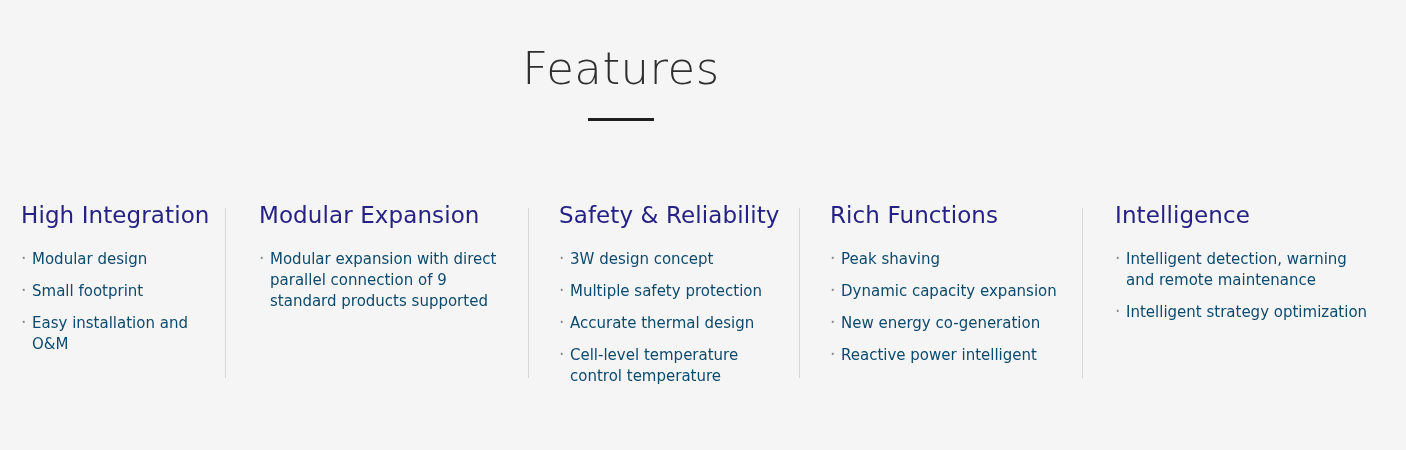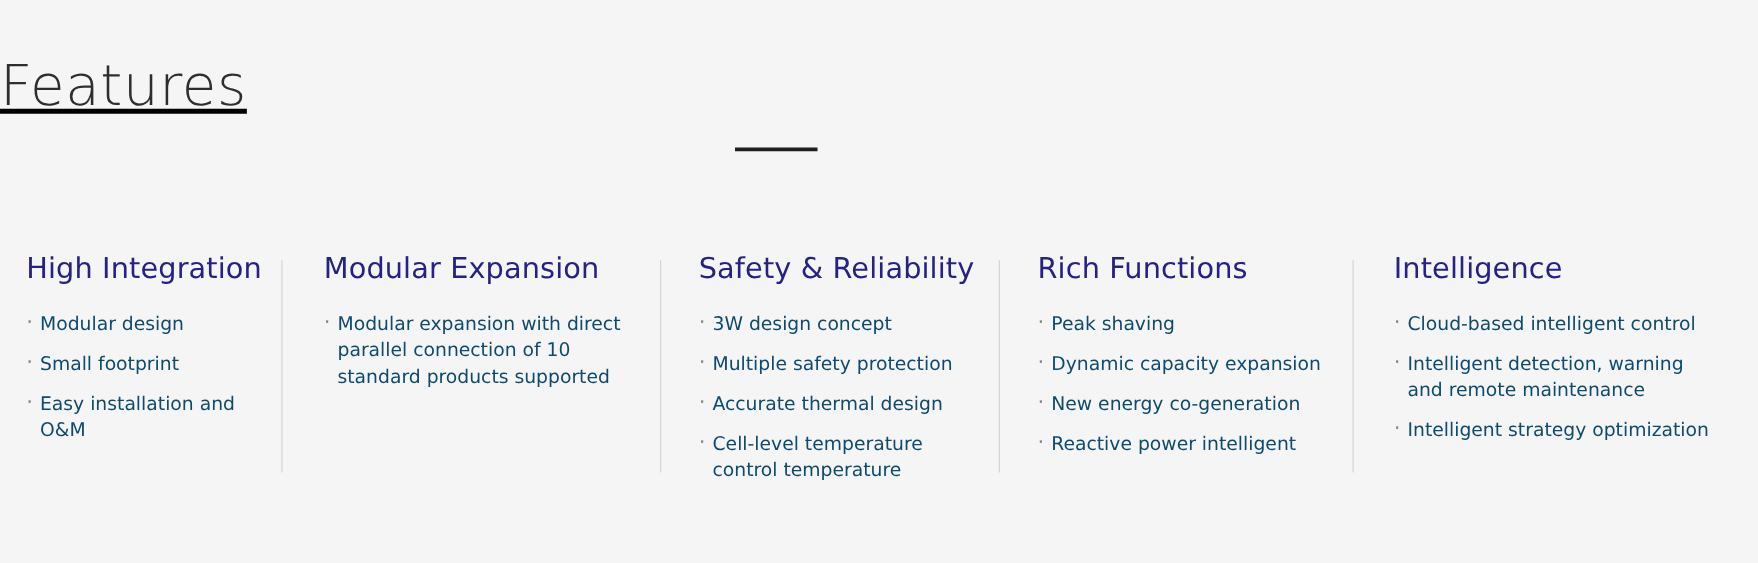--- a/index.html
+++ b/index.html
@@ -26,7 +26,7 @@
     top:46px;
     left:0;
     width:1242px;
-    text-decoration:underline;
+    text-align:center;
   }
 
   .page-title {

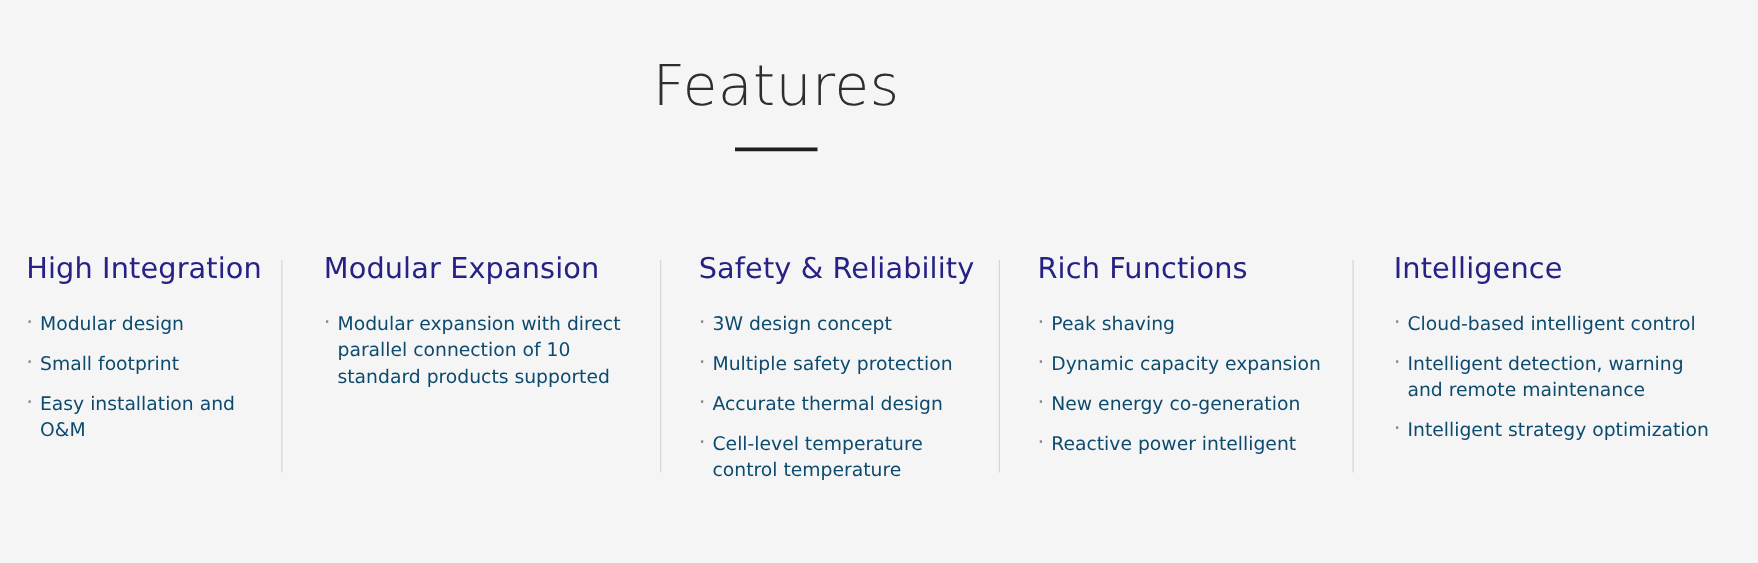--- a/index.html
+++ b/index.html
@@ -138,7 +138,7 @@
     <div class="col col-1">
       <div class="col-heading">Modular Expansion</div>
       <ul class="bullet-list">
-        <li class="bullet-item">Modular expansion with direct parallel connection of 10 standard products supported</li>
+        <li class="bullet-item">Modular expansion with direct parallel connection of 9 standard products supported</li>
       </ul>
       <div class="divider"></div>
     </div>

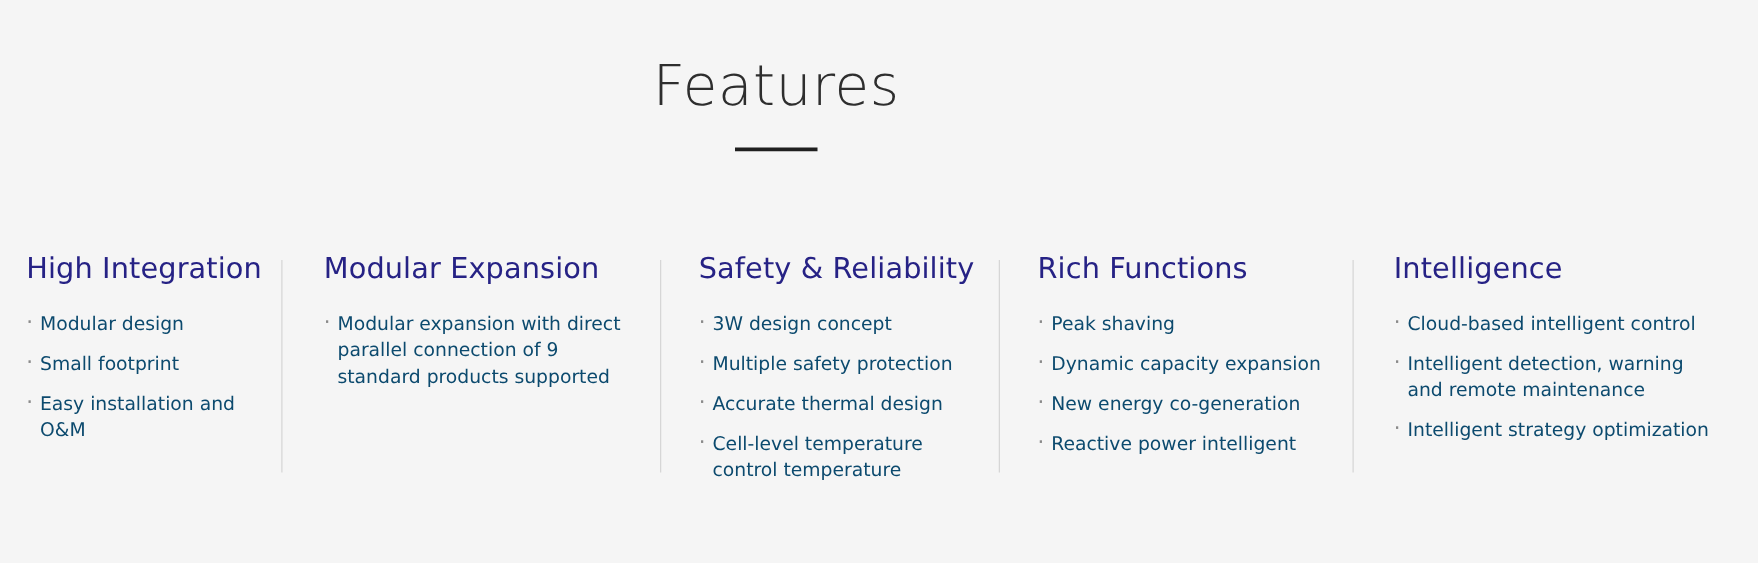--- a/index.html
+++ b/index.html
@@ -168,7 +168,6 @@
     <div class="col col-4">
       <div class="col-heading">Intelligence</div>
       <ul class="bullet-list">
-        <li class="bullet-item">Cloud-based intelligent control</li>
         <li class="bullet-item">Intelligent detection, warning and remote maintenance</li>
         <li class="bullet-item">Intelligent strategy optimization</li>
       </ul>

